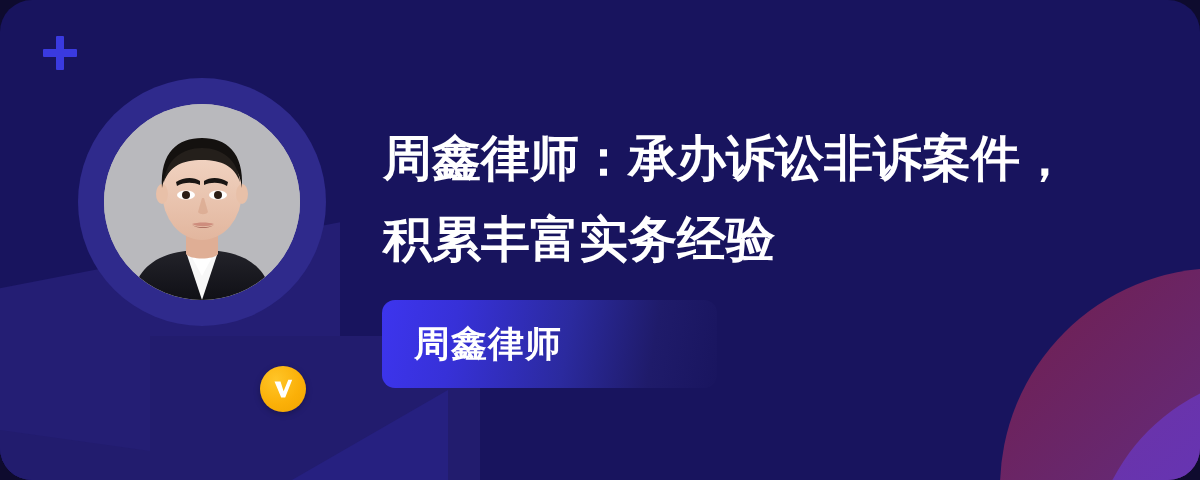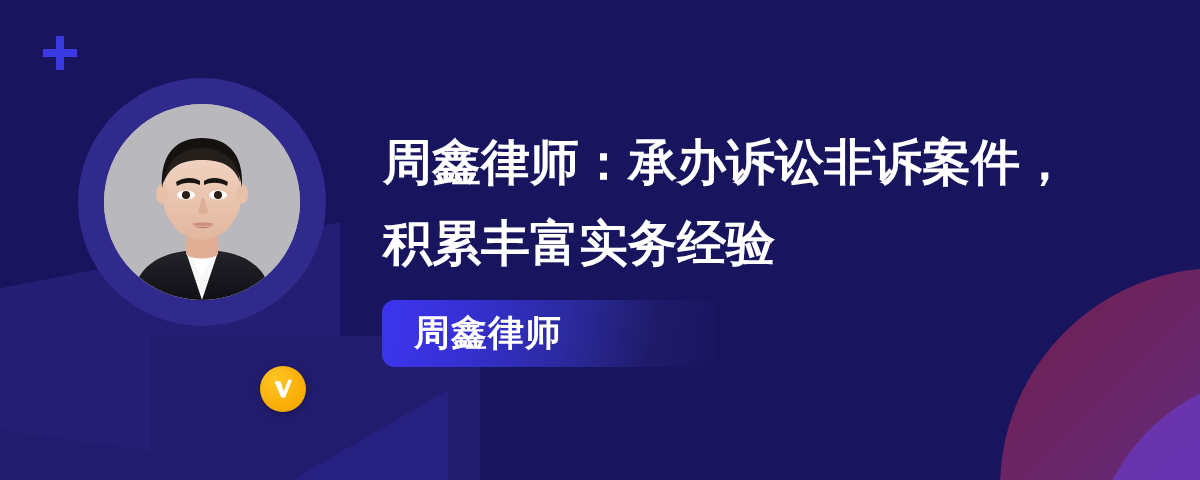--- a/index.html
+++ b/index.html
@@ -13,7 +13,8 @@
     height: 480px;
     overflow: hidden;
     background: #18145e;
-    font-family: Liberation Serif, serif;
+    font-family: Liberation Mono, monospace;
+    border-radius: 32px;
   }
 
   

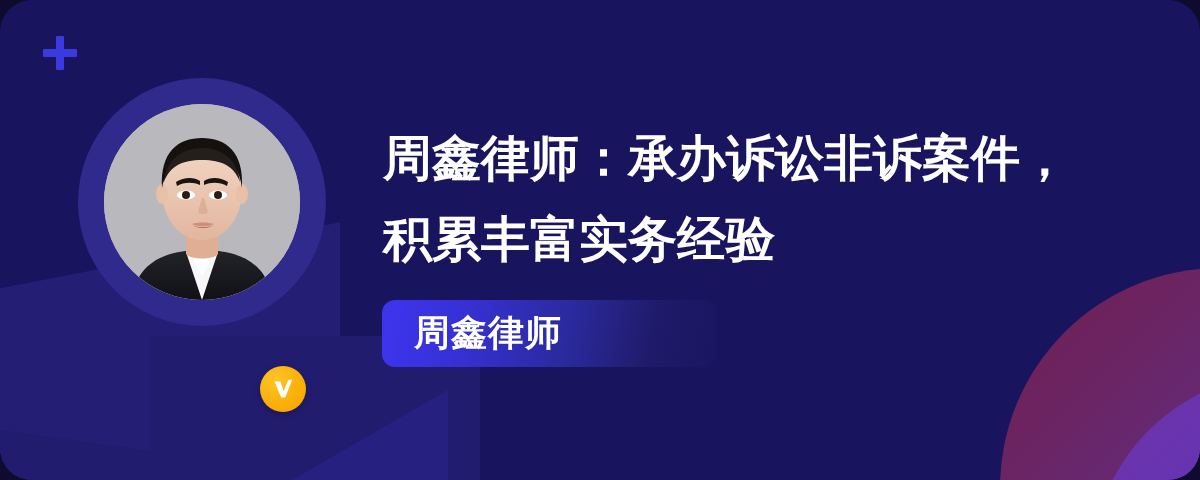--- a/index.html
+++ b/index.html
@@ -165,7 +165,7 @@
     left: 382px;
     top: 300px;
     width: 335px;
-    height: 67px;
+    height: 88px;
     border-radius: 13px;
     background: linear-gradient(100deg, #3d35ee 0%, #3731d8 22%, #2b2a9e 55%, #1f1b6a 80%, #19155f 100%);
     display: flex;

